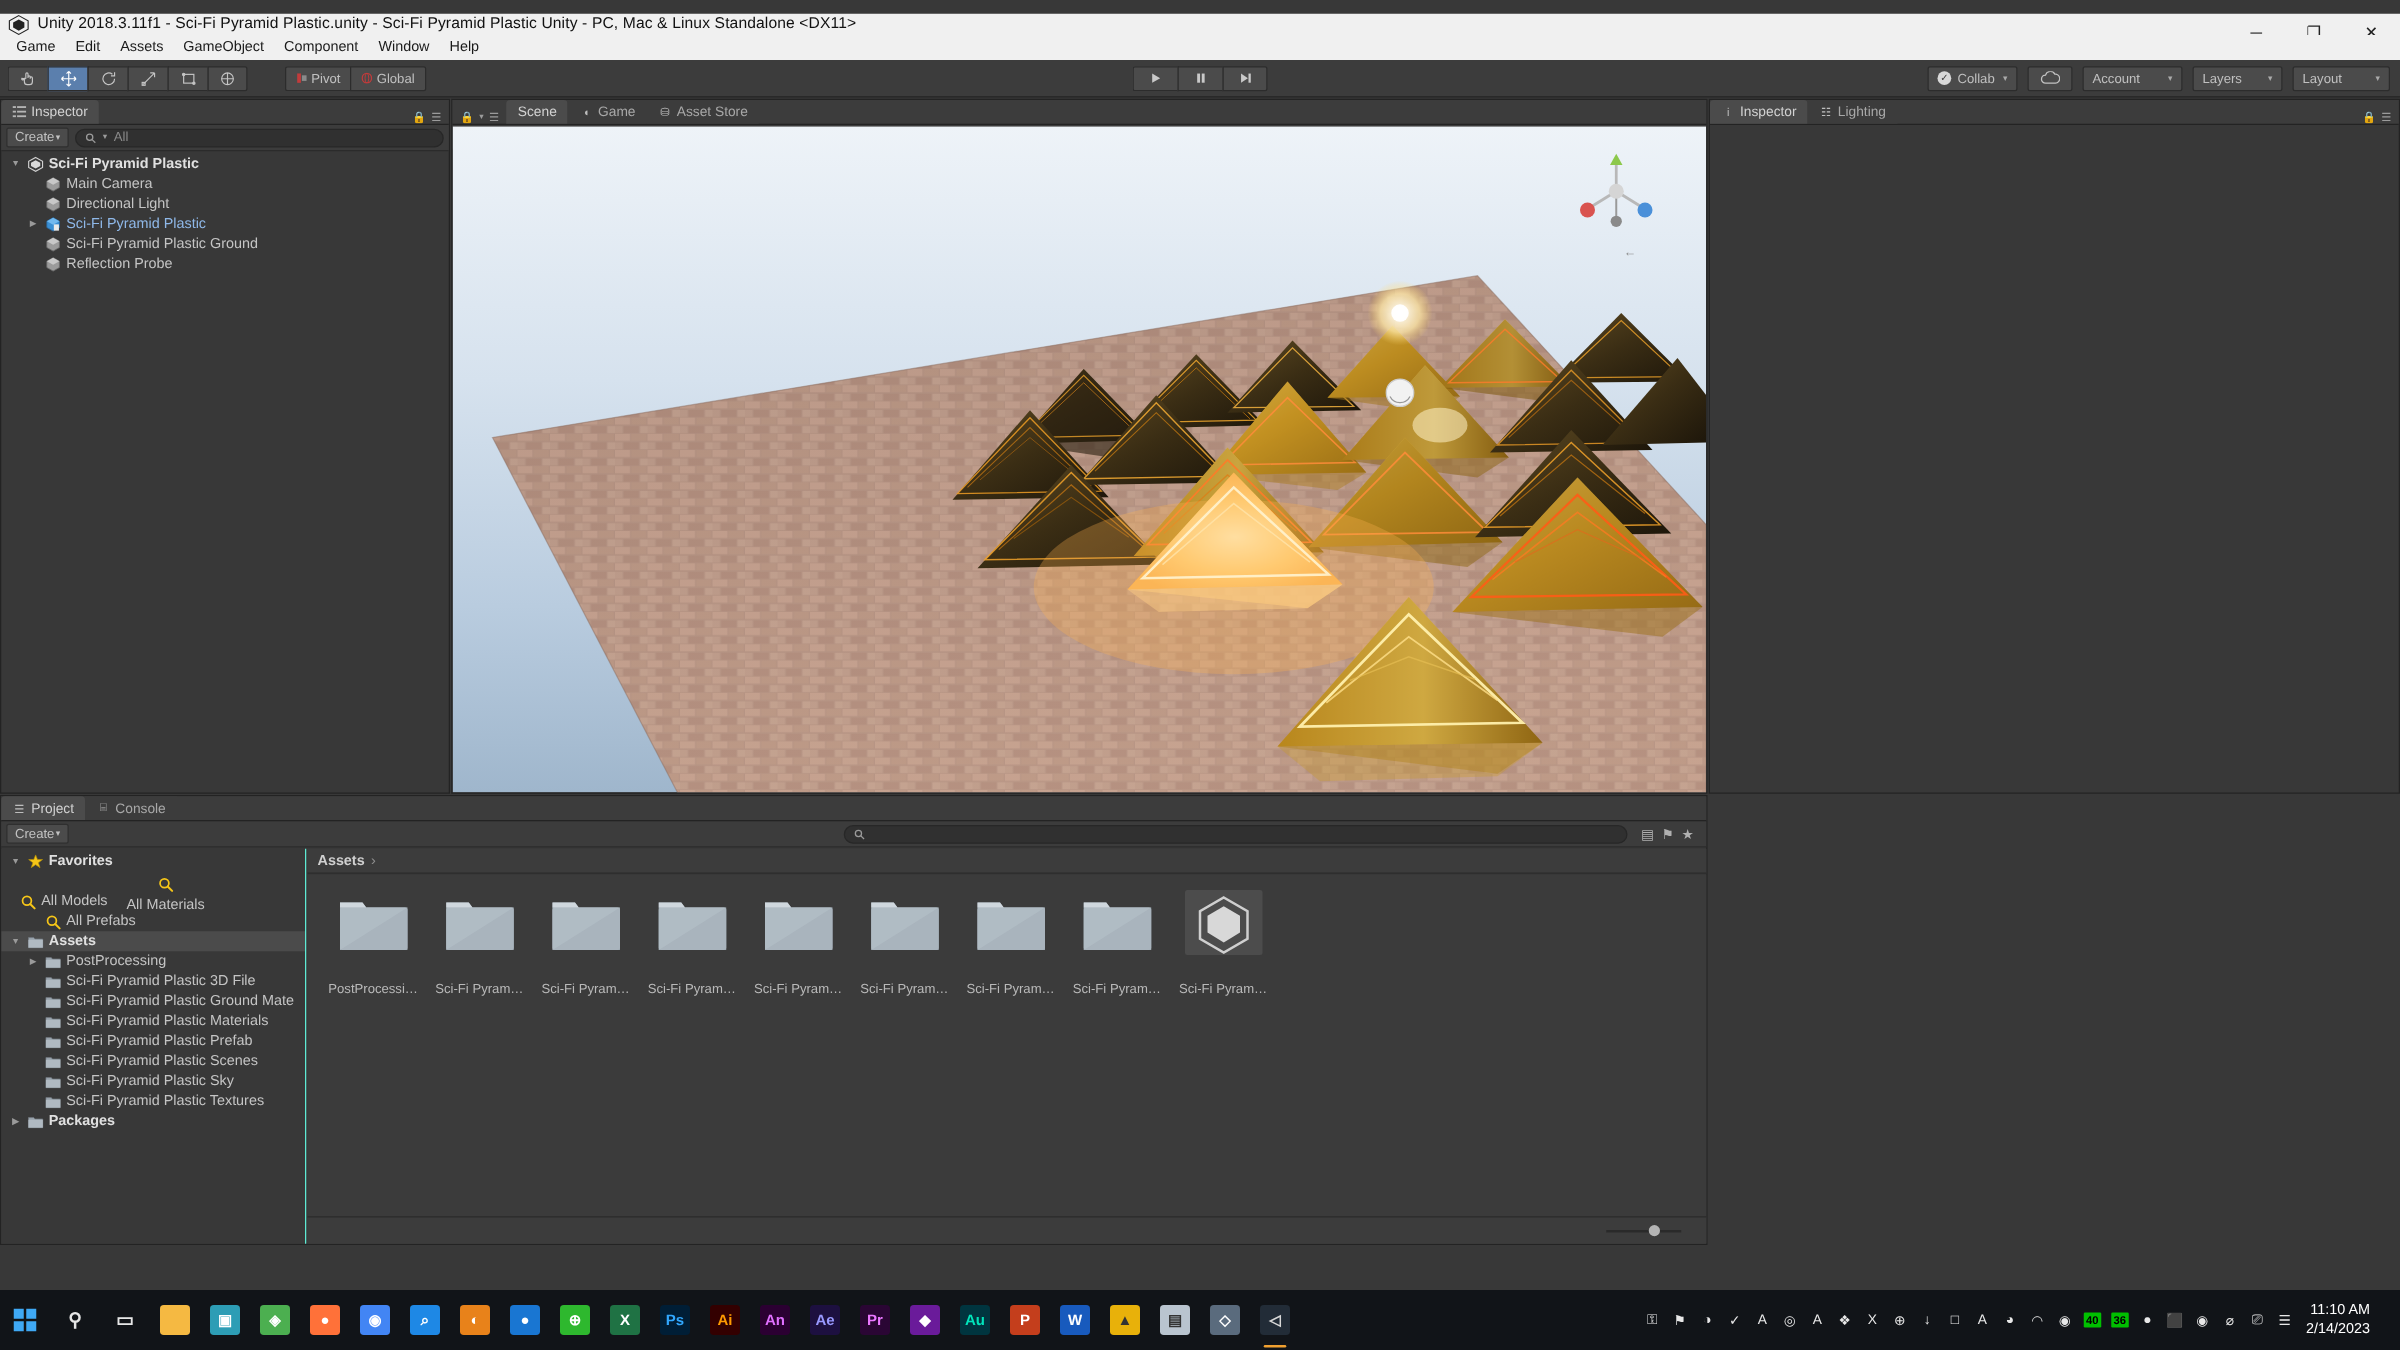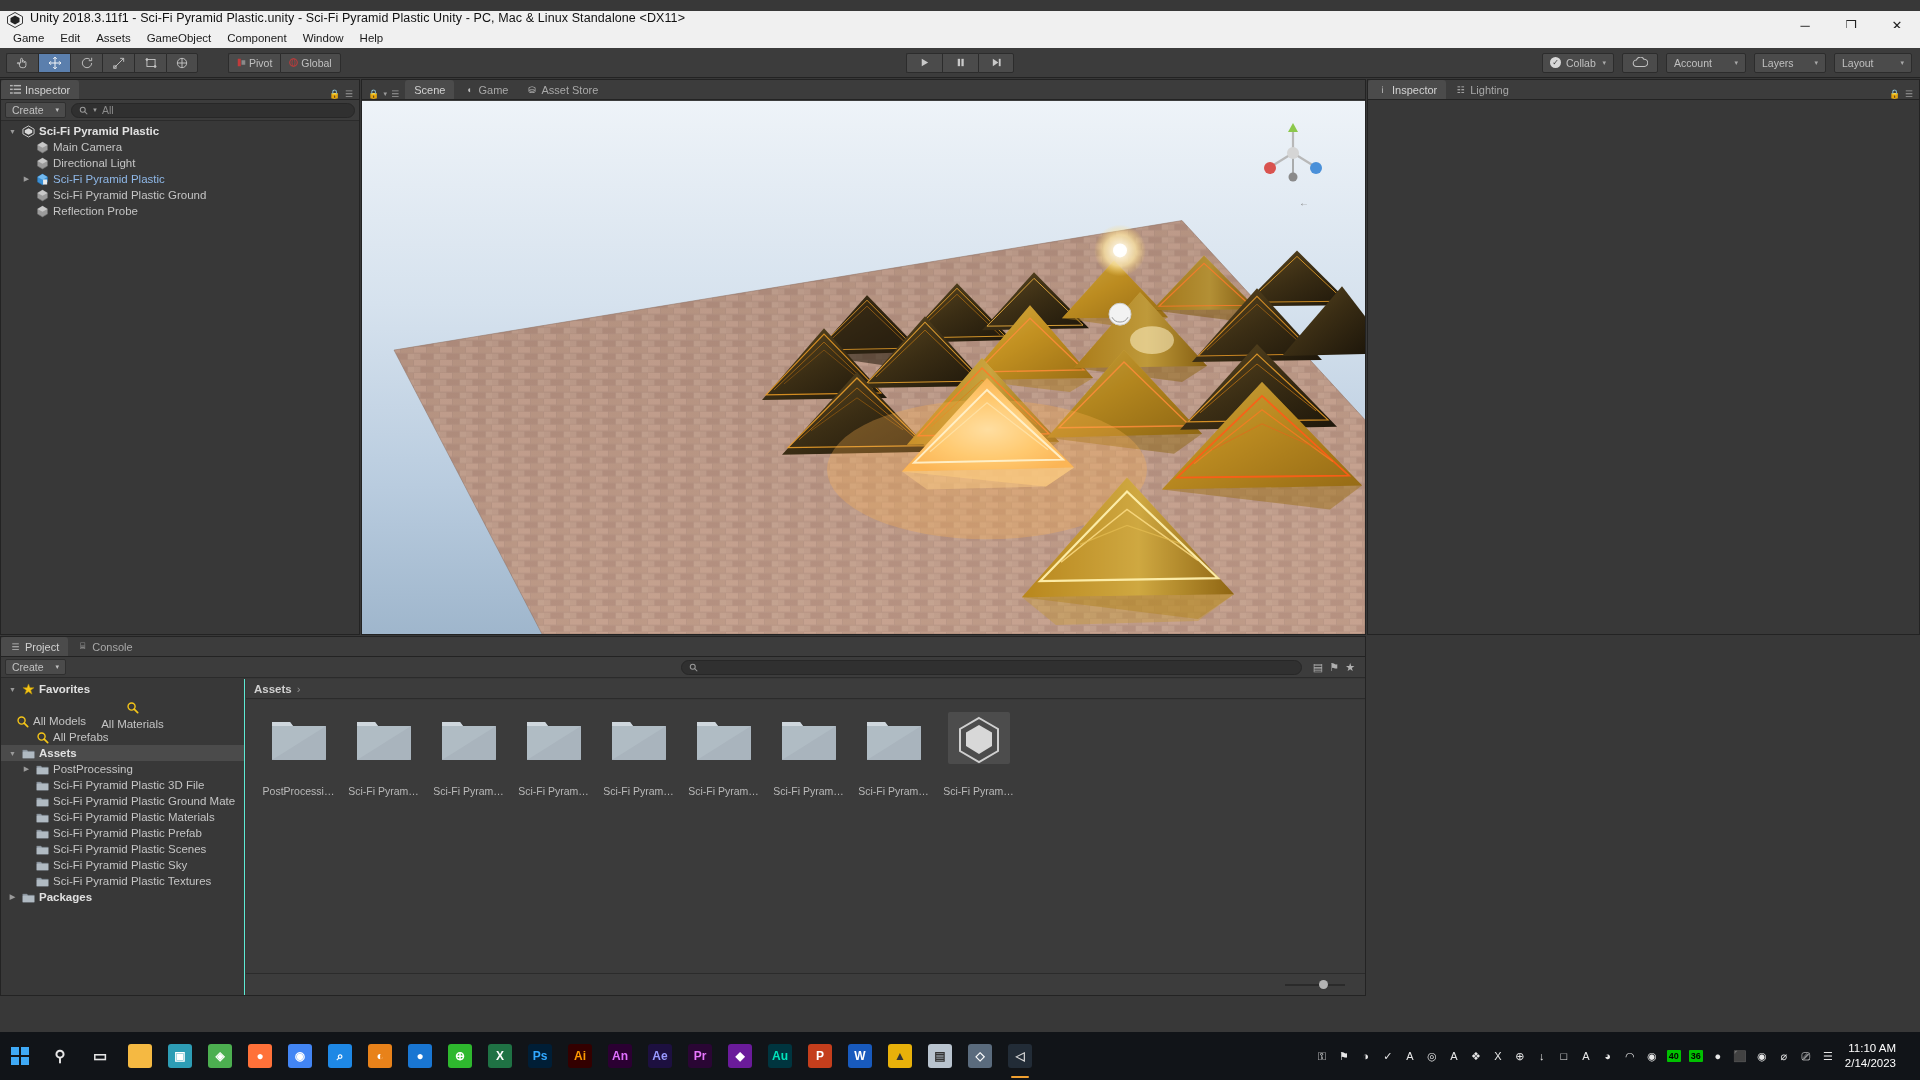--- a/index.html
+++ b/index.html
@@ -68,7 +68,7 @@
   .h-toolbar{height:21px;background:#3c3c3c;border-bottom:1px solid #2b2b2b;display:flex;
     align-items:center;padding:0 4px;gap:5px;}
   .create-btn{height:16px;background:#4b4b4b;border:1px solid #2f2f2f;border-radius:2px;
-    padding:0 6px;font-size:10.5px;color:#c2c2c2;display:flex;align-items:center;gap:12px;}
+    padding:0 6px;font-size:10.5px;color:#c2c2c2;display:flex;align-items:center;gap:1px;}
   .searchfield{flex:1;height:15px;background:#303030;border:1px solid #272727;border-radius:8px;
     display:flex;align-items:center;padding:0 7px;gap:4px;font-size:10.5px;color:#8b8b8b;}
   .tree{padding-top:2px;font-size:11.5px;}

